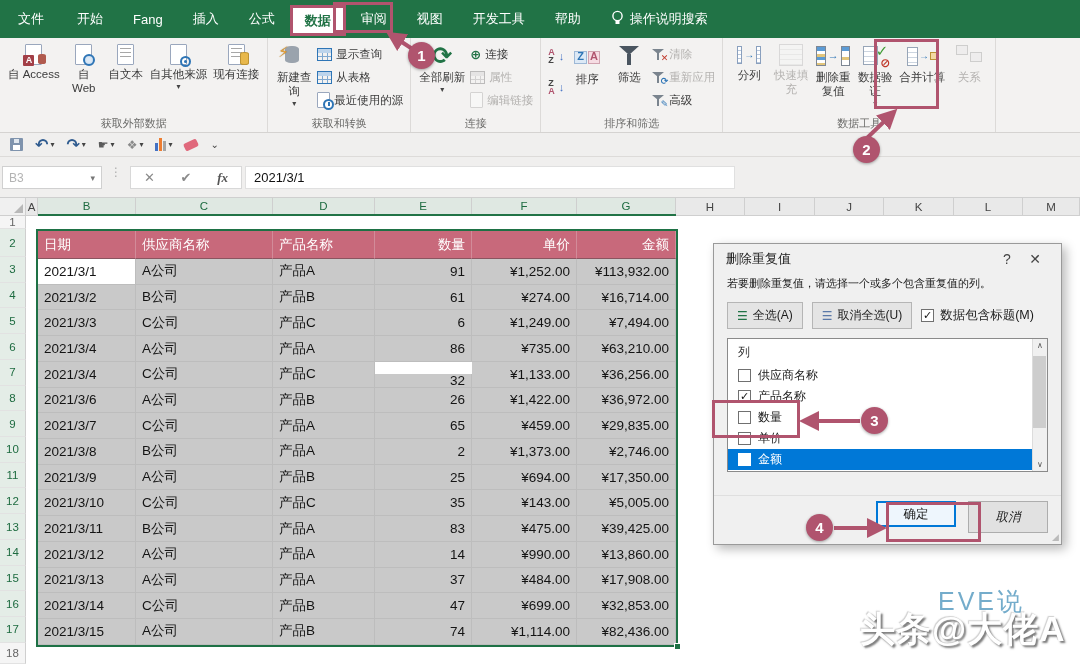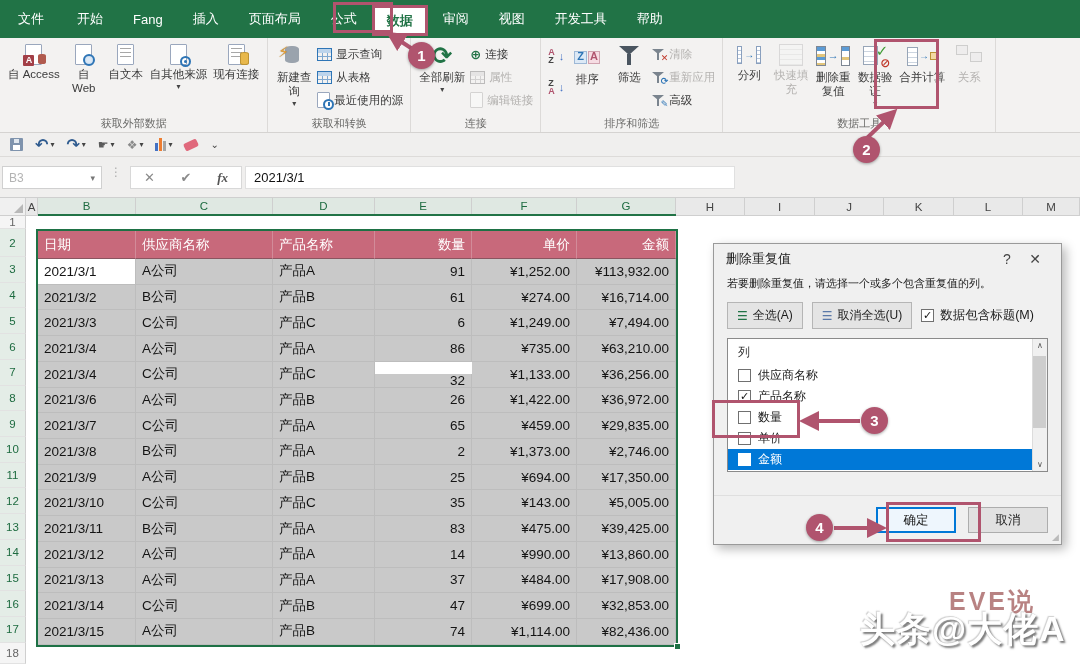--- a/index.html
+++ b/index.html
@@ -252,9 +252,6 @@
       <span>插入</span>
     </div>
     <div class="tab">
-      <span>页面布局</span>
-    </div>
-    <div class="tab">
       <span>公式</span>
     </div>
     <div class="tab tab-active">

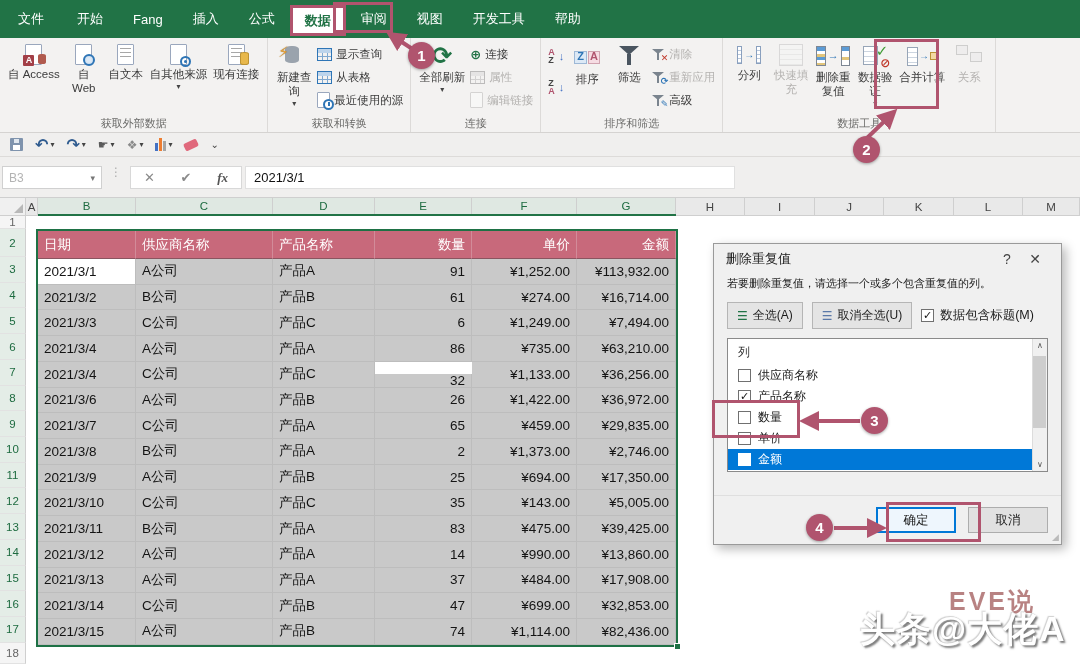--- a/index.html
+++ b/index.html
@@ -269,6 +269,13 @@
     <div class="tab">
       <span>帮助</span>
     </div>
+    <div class="tab">
+      <span><svg width="13" height="16">
+          <circle cx="6.5" cy="6" r="4.6" fill="none" stroke="#fff" stroke-width="1.4"></circle>
+          <rect x="4.5" y="11" width="4" height="3" fill="#fff"></rect>
+        </svg></span>
+      <span>操作说明搜索</span>
+    </div>
   </div>
 
 <div id="ribbon">

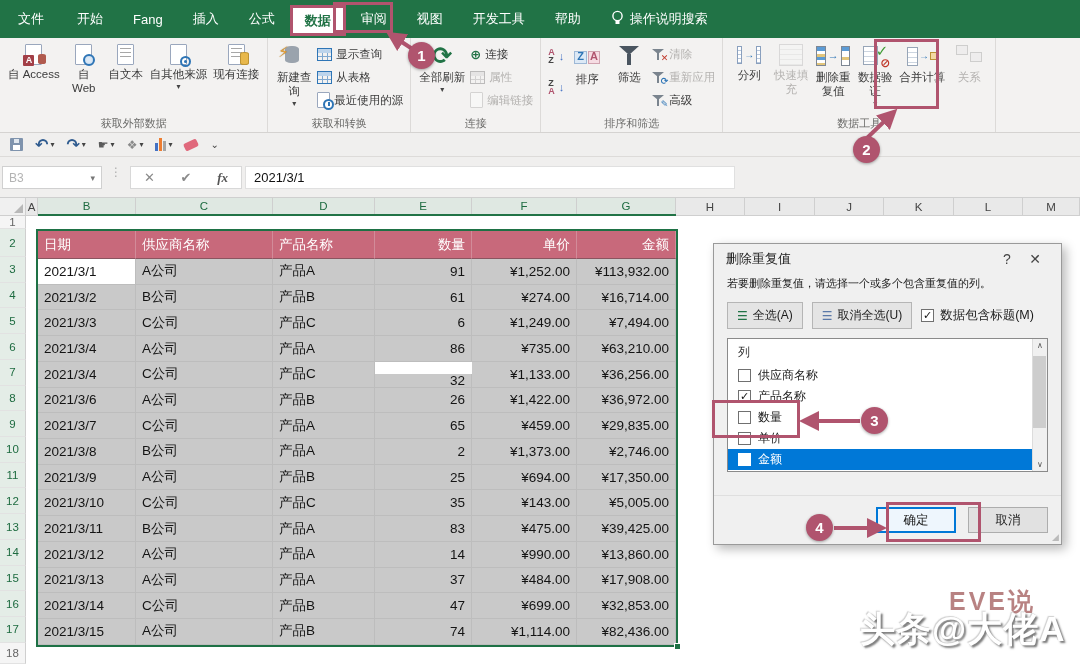--- a/index.html
+++ b/index.html
@@ -217,8 +217,8 @@
   #dlg-footer { position:absolute; right:13px; bottom:11px; display:flex; gap:12px; }
   #btn-ok { width:80px; height:26px; background:#eef6fd; border:2px solid #0078d7; font-size:12.5px;
     display:flex; align-items:center; justify-content:center; cursor:pointer; }
-  #btn-cancel { width:80px; height:26px; background:#e1e1e1; border:1px solid #adadad; font-size:12.5px;
-    display:flex; align-items:center; justify-content:center; cursor:pointer; }
+  #btn-cancel { width:80px; height:32px; background:#e1e1e1; border:1px solid #adadad; font-size:12.5px;
+    display:flex; align-items:center; justify-content:center; cursor:pointer;font-style:italic; }
   #dlg-grip { position:absolute; right:2px; bottom:2px; color:#bbb; font-size:9px; }
 
   

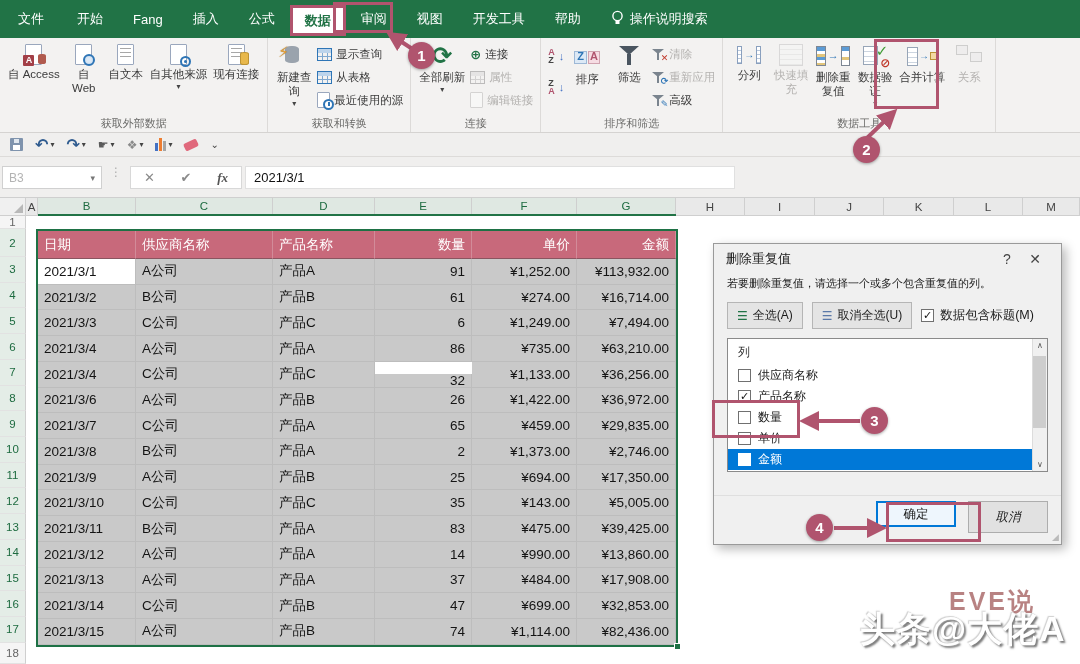--- a/index.html
+++ b/index.html
@@ -229,8 +229,8 @@
   #ann-svg { position:absolute; left:0; top:0; z-index:58; pointer-events:none; }
 
   
-  #wm-ghost { position:absolute; left:938px; top:585px; font-size:25px; font-weight:bold;
-    color:#7f1d1d; opacity:.55; letter-spacing:3px; z-index:40;margin-left:11px; }
+  #wm-ghost { position:absolute; left:938px; top:585px; font-size:25px; font-weight:normal;
+    color:#0369a1; opacity:.55; letter-spacing:3px; z-index:40; }
   #wm-main { position:absolute; left:860px; top:606px; font-size:35px; font-weight:bold; color:#fff;
     letter-spacing:1px; z-index:41;
     text-shadow:2px 2px 2px rgba(90,90,90,.8), -1px -1px 1px rgba(120,120,120,.35); }

